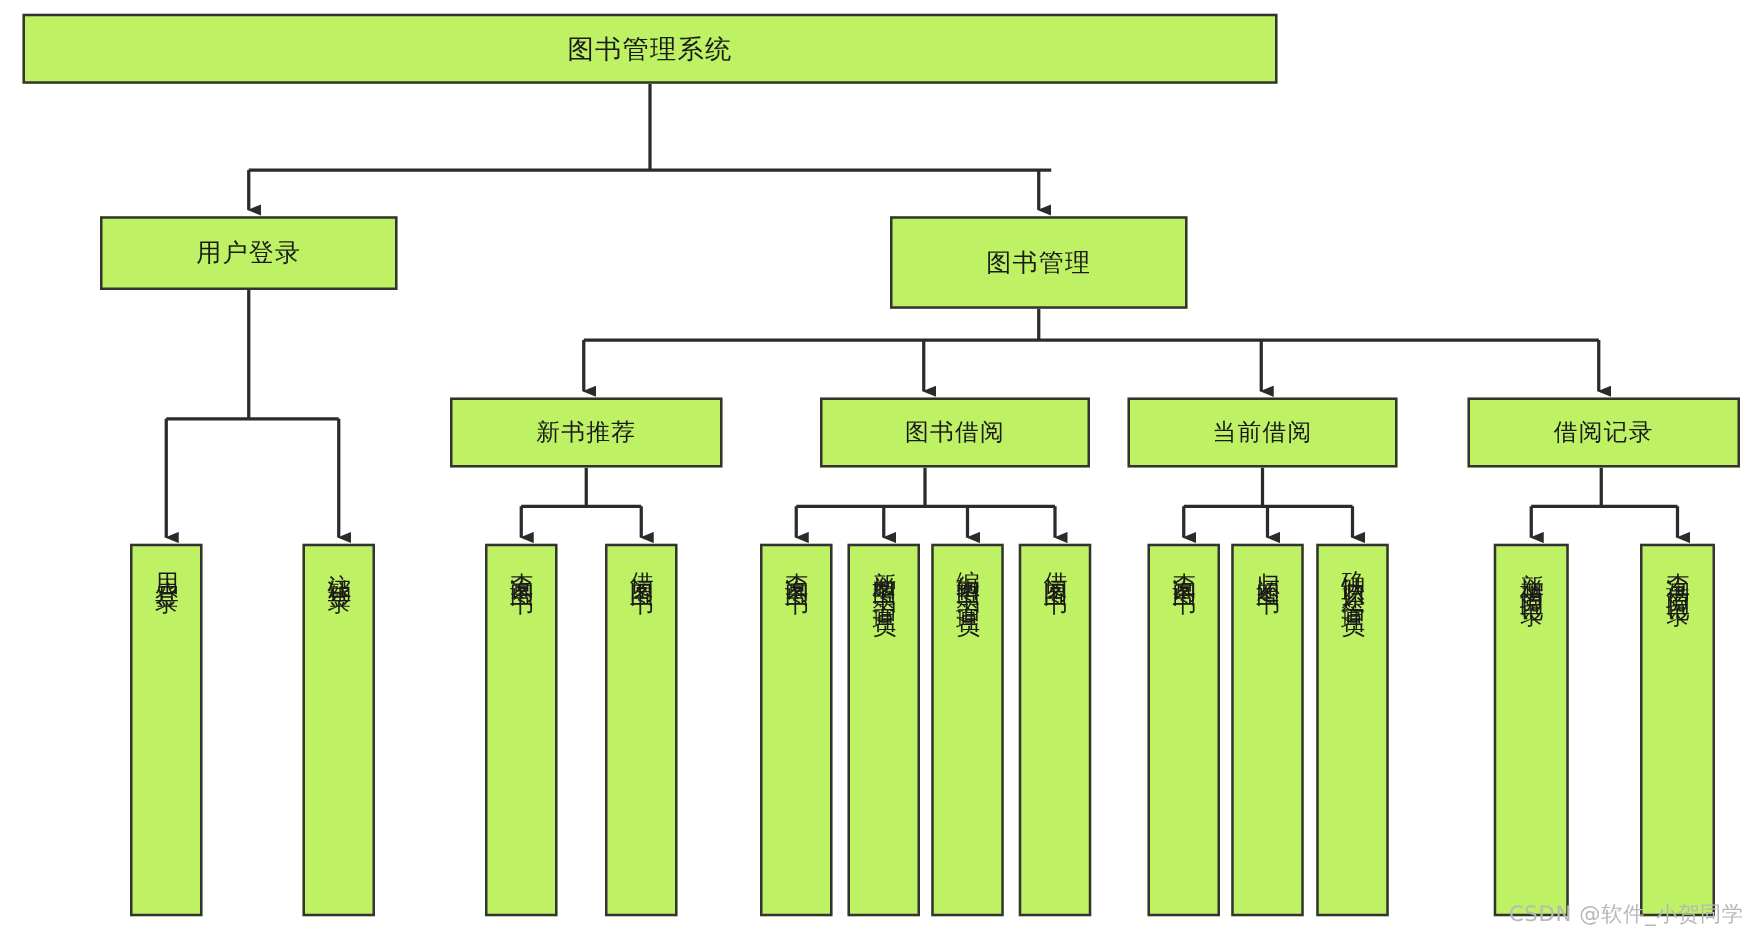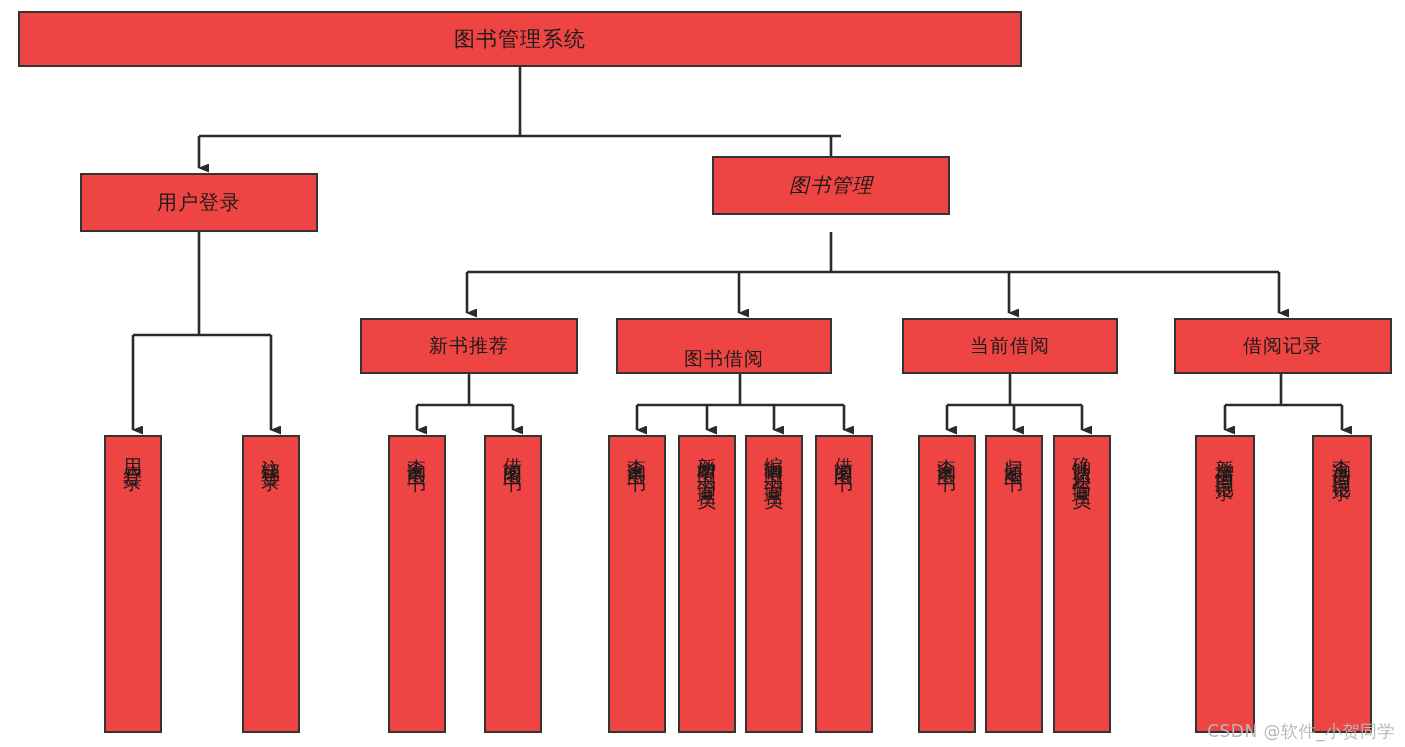--- a/index.html
+++ b/index.html
@@ -29,7 +29,7 @@
   .node {
     position: absolute;
     box-sizing: border-box;
-    background: #ef4444;
+    background: #bef264;
     border: 2px solid #333333;
     display: flex;
     align-items: center;

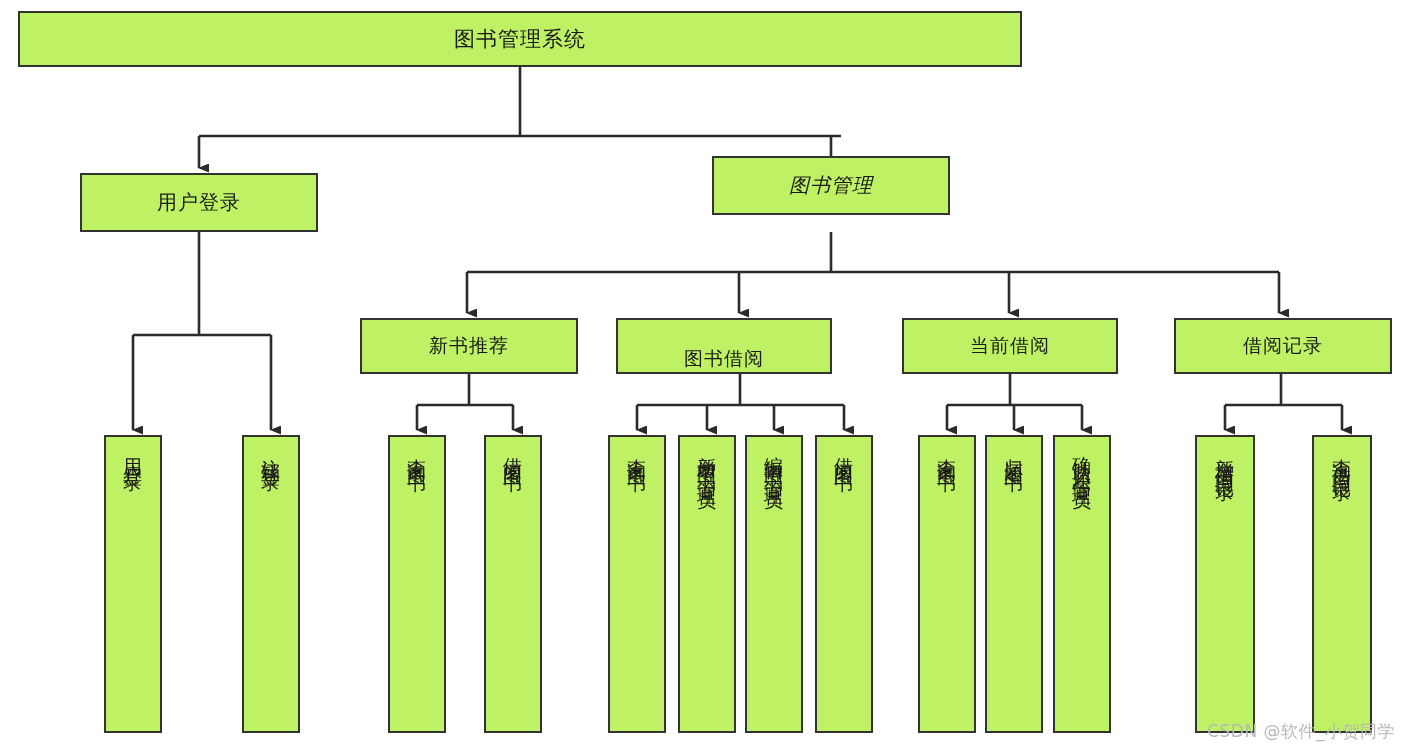--- a/index.html
+++ b/index.html
@@ -139,7 +139,7 @@
   <div class="node level1" style="left:80px; top:173px; width:238px; height:59px;">
     <span>用户登录</span>
   </div>
-  <div class="node level1" style="left:712px; top:156px; width:238px; height:59px;font-style:italic;">
+  <div class="node level1" style="left:712px; top:173px; width:238px; height:74px;">
     <span>图书管理</span>
   </div>
 

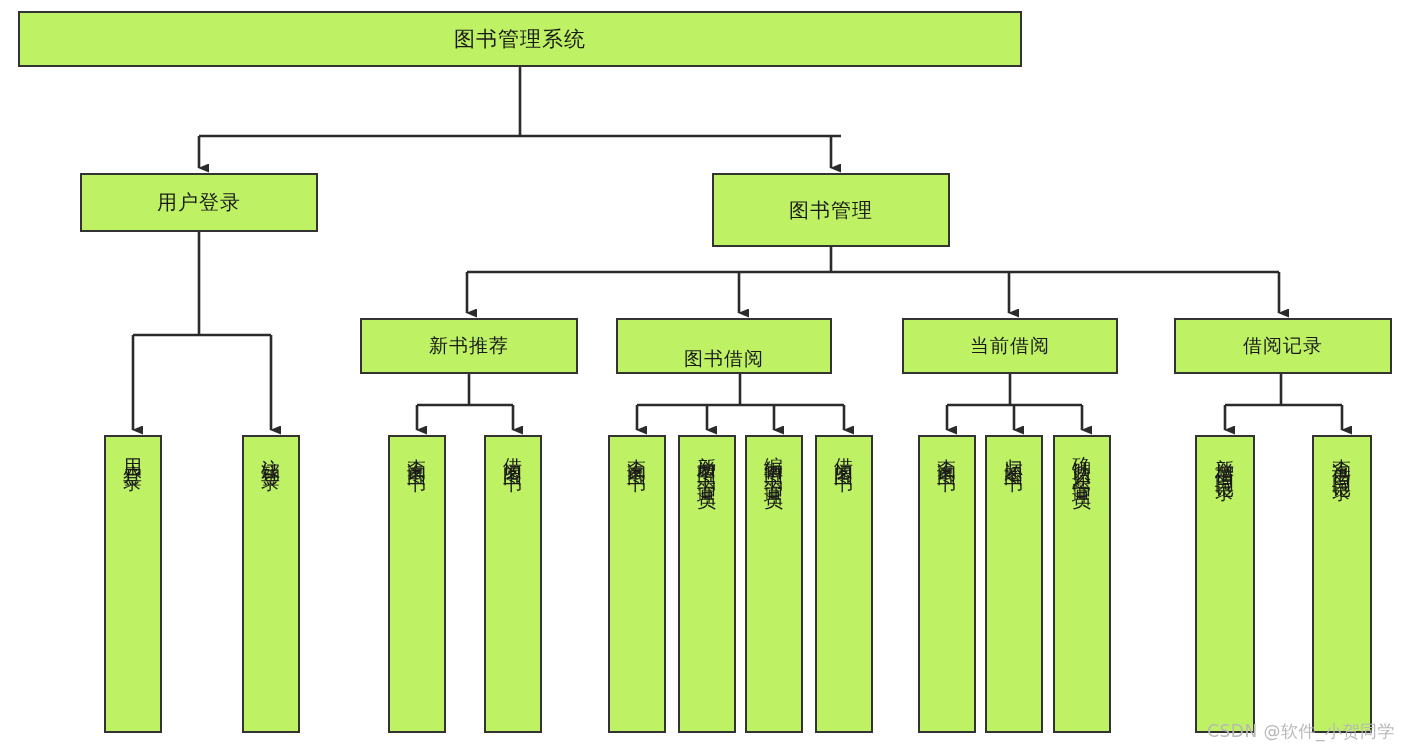--- a/index.html
+++ b/index.html
@@ -146,7 +146,7 @@
   <div class="node level2" style="left:360px; top:318px; width:218px; height:56px;align-items:center;">
     <span>新书推荐</span>
   </div>
-  <div class="node level2" style="left:616px; top:318px; width:216px; height:56px;align-items:flex-end;">
+  <div class="node level2" style="left:656px; top:318px; width:216px; height:56px;">
     <span>图书借阅</span>
   </div>
   <div class="node level2" style="left:902px; top:318px; width:216px; height:56px;">

